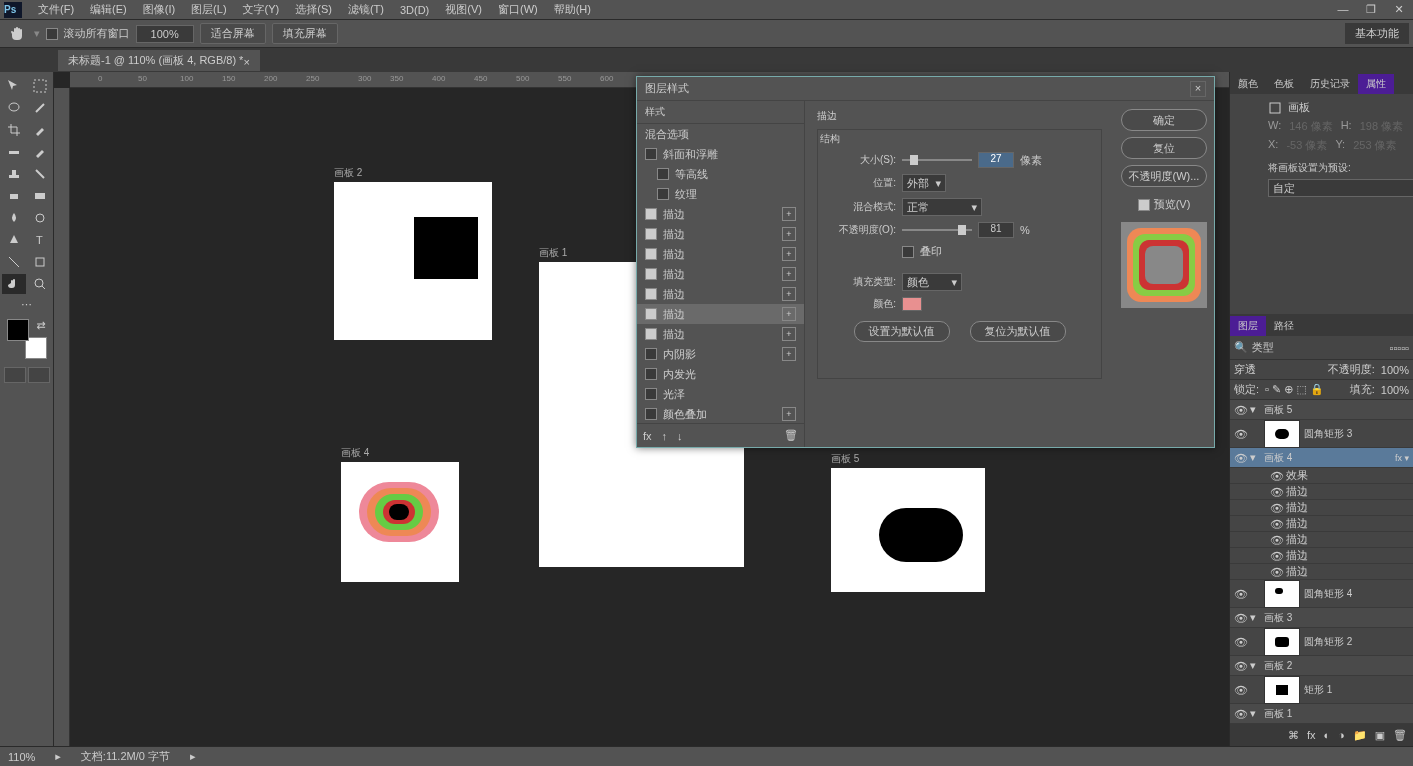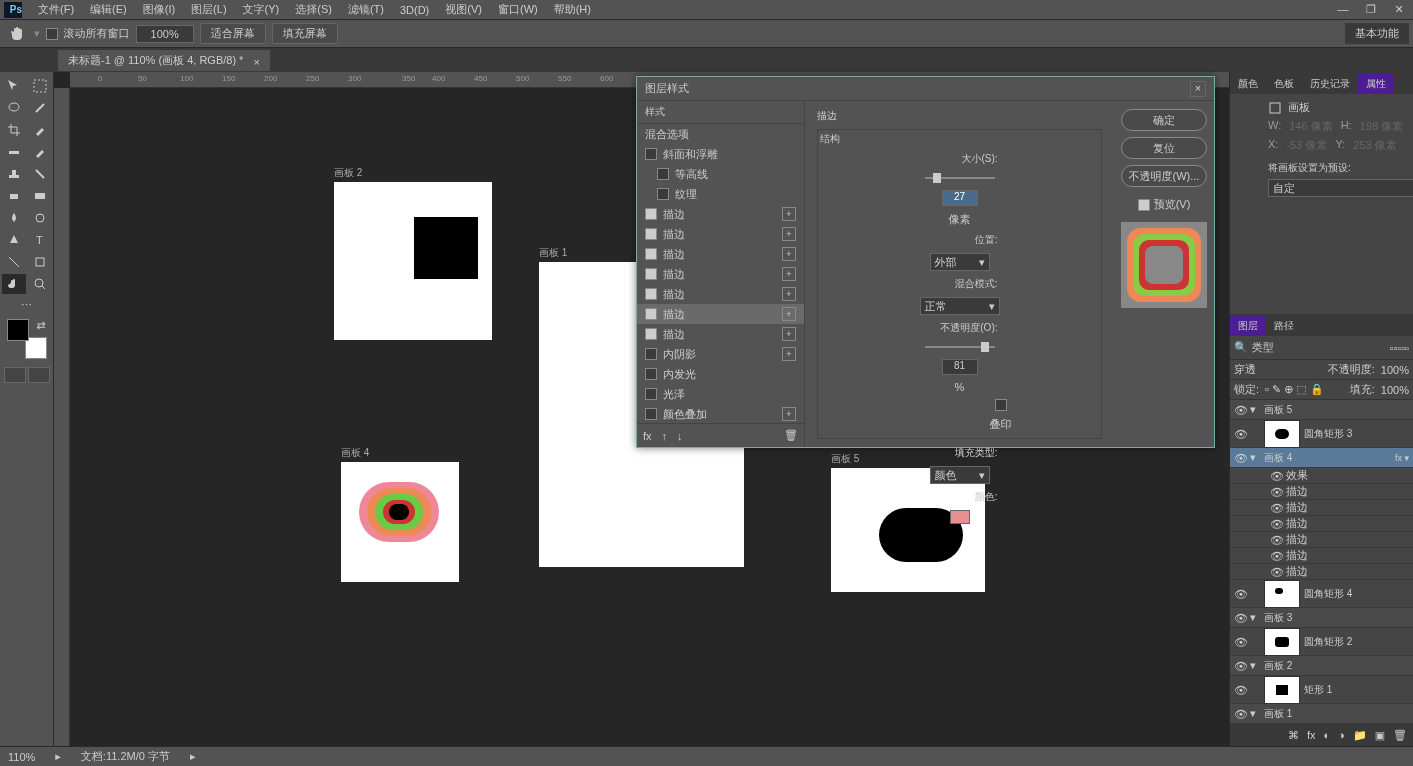--- a/index.html
+++ b/index.html
@@ -5,7 +5,7 @@
 * { margin: 0; padding: 0; box-sizing: border-box; font-family: "Microsoft YaHei", sans-serif; font-size: 11px; color: #ccc; }
 body { background: #535353; width: 1413px; height: 766px; overflow: hidden; position: relative; }
 .menubar { height: 20px; background: #535353; display: flex; align-items: center; padding-left: 4px; border-bottom: 1px solid #2a2a2a; }
-.ps-logo { width: 18px; height: 16px; background: #0f172a; color: #7fc5e8; font-weight: bold; text-align: right; line-height: 16px; margin-right: 8px; font-size: 10px; }
+.ps-logo { width: 18px; height: 16px; background: #0f172a; color: #7fc5e8; font-weight: bold; text-align: left; line-height: 16px; margin-right: 8px; font-size: 10px; }
 .menu-item { padding: 0 8px; cursor: pointer; }
 .win-controls { margin-left: auto; display: flex; }
 .win-btn { width: 28px; height: 20px; text-align: center; line-height: 18px; cursor: pointer; }

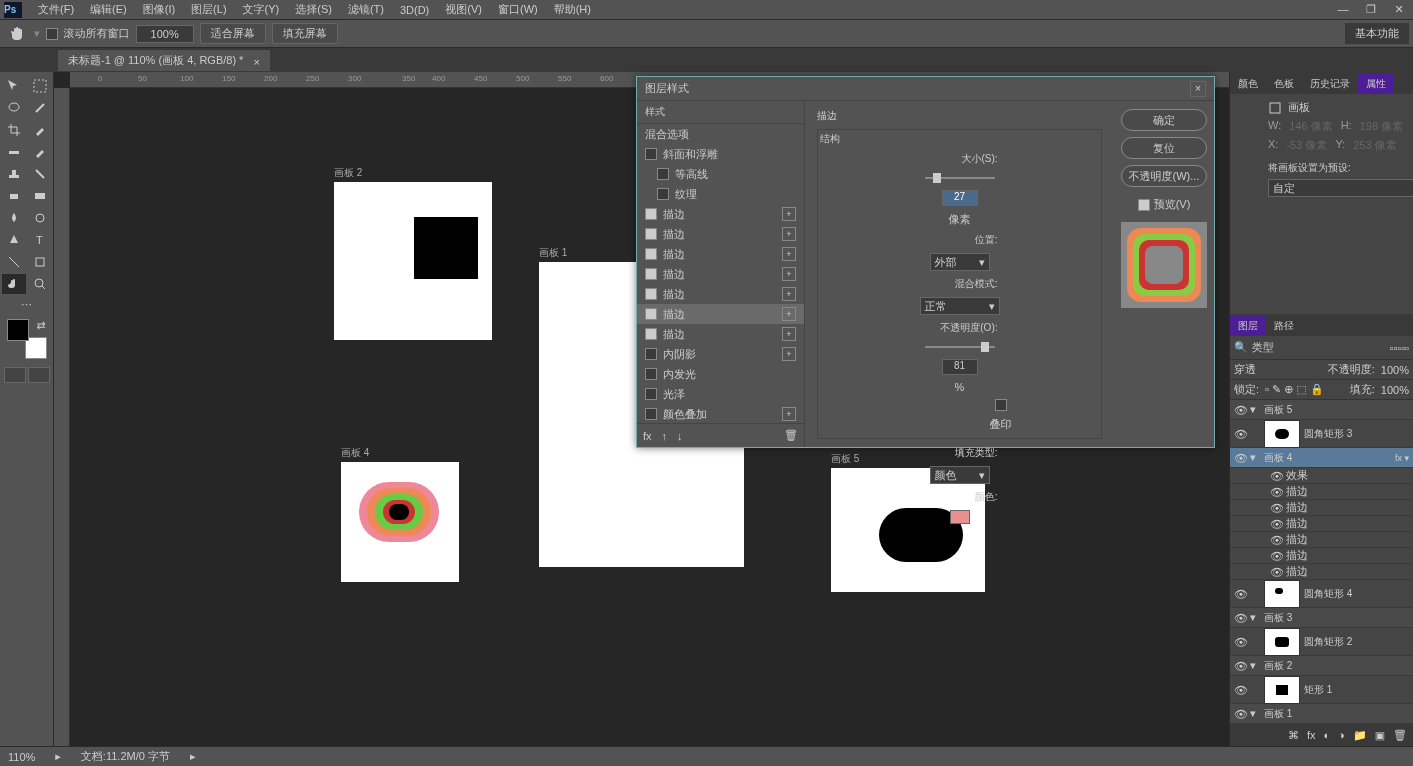--- a/index.html
+++ b/index.html
@@ -16,7 +16,7 @@
 .opt-btn { background: #4a4a4a; border: 1px solid #666; padding: 2px 10px; cursor: pointer; border-radius: 2px; }
 .right-label { margin-left: auto; background: #393939; padding: 3px 10px; margin-right: 4px; }
 .tabbar { height: 24px; background: #393939; display: flex; align-items: center; padding-left: 58px; }
-.doctab { background: #535353; padding: 3px 10px; display: flex; align-items: flex-end; gap: 10px; font-size: 10px; }
+.doctab { background: #535353; padding: 3px 10px; display: flex; align-items: flex-end; gap: 0; font-size: 10px; }
 .doctab .x { cursor: pointer; }
 .main { position: absolute; top: 72px; left: 0; right: 0; bottom: 20px; display: flex; }
 .toolbox { width: 54px; background: #535353; border-right: 1px solid #2a2a2a; padding: 4px 2px; }

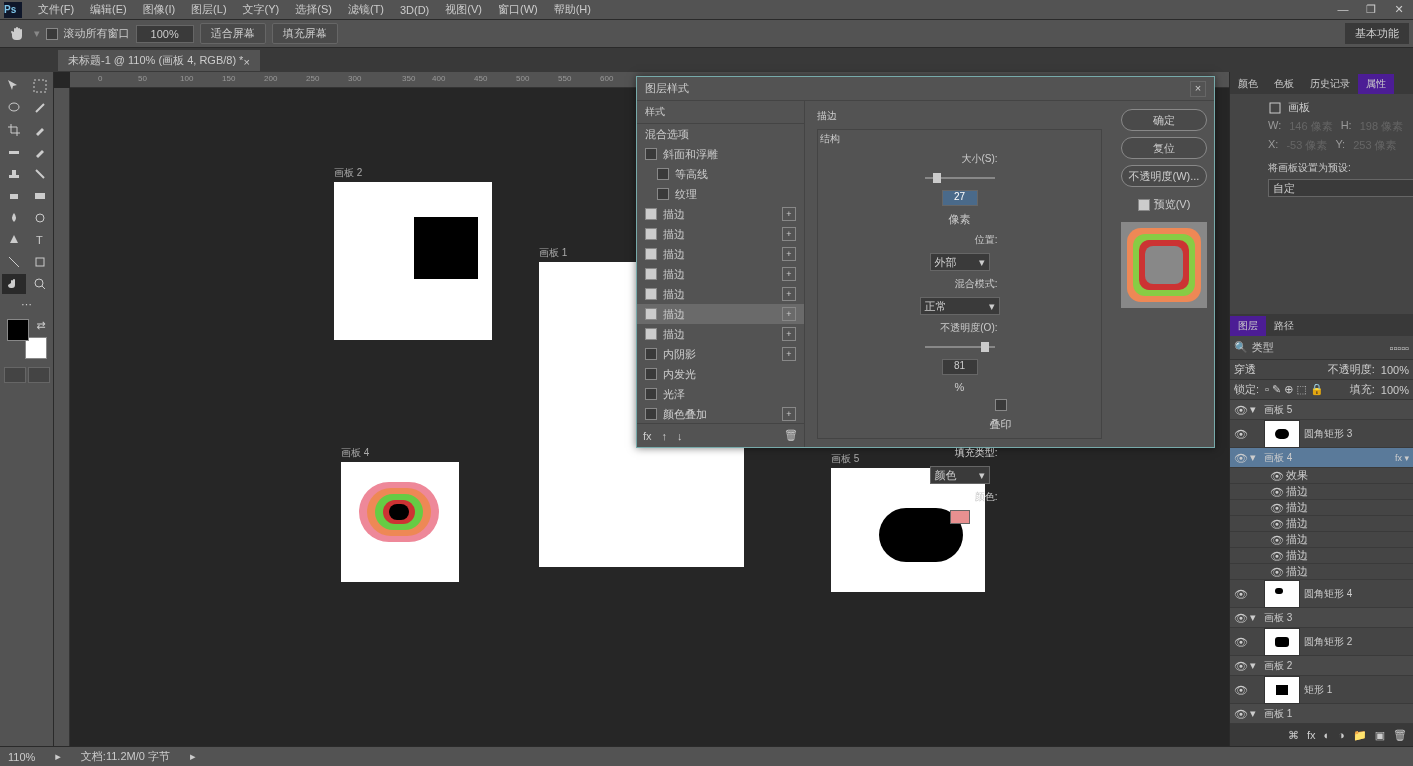--- a/index.html
+++ b/index.html
@@ -265,7 +265,7 @@
       <span class="ruler-tick" style="left:152px">150</span>
       <span class="ruler-tick" style="left:194px">200</span>
       <span class="ruler-tick" style="left:236px">250</span>
-      <span class="ruler-tick" style="left:278px">300</span>
+      <span class="ruler-tick" style="left:288px">300</span>
       <span class="ruler-tick" style="left:332px">350</span>
       <span class="ruler-tick" style="left:362px">400</span>
       <span class="ruler-tick" style="left:404px">450</span>

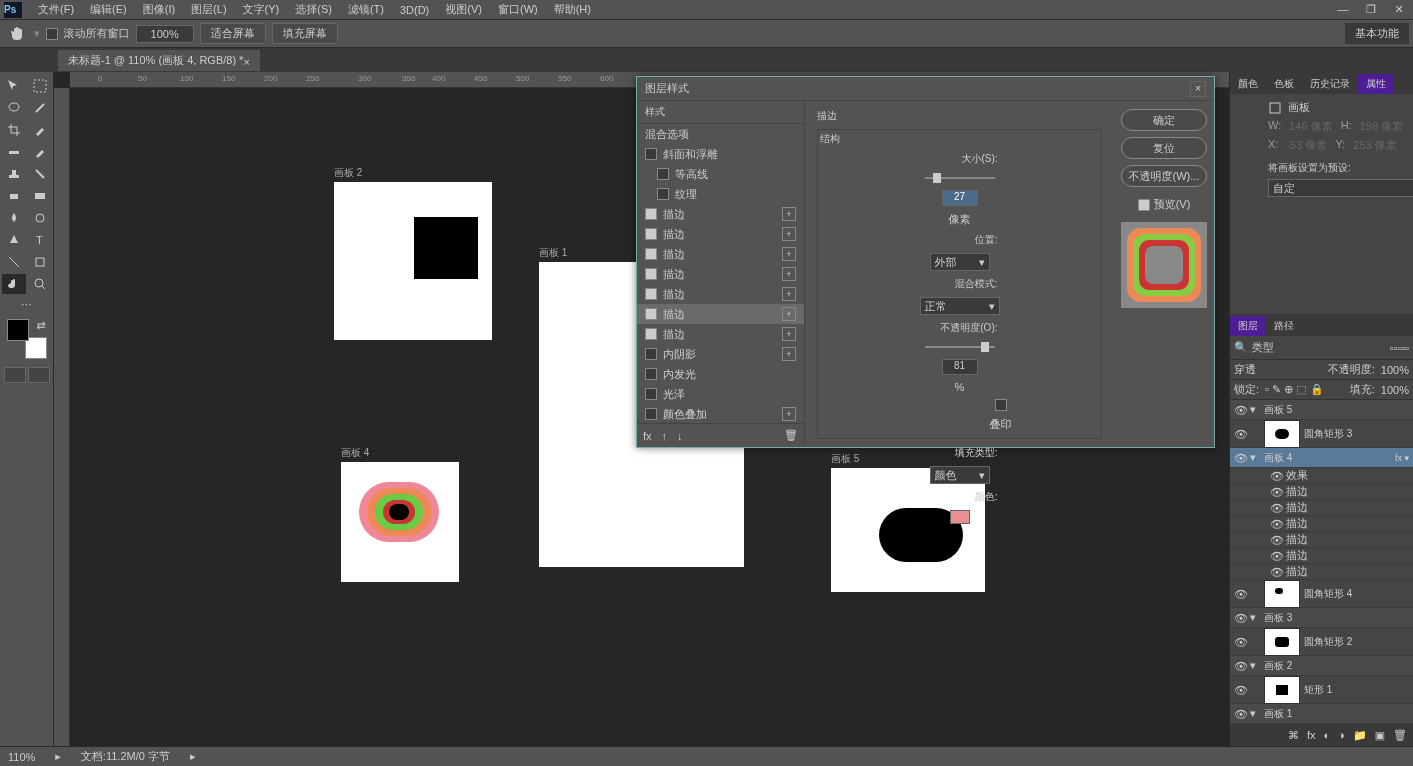--- a/index.html
+++ b/index.html
@@ -266,7 +266,7 @@
       <span class="ruler-tick" style="left:194px">200</span>
       <span class="ruler-tick" style="left:236px">250</span>
       <span class="ruler-tick" style="left:288px">300</span>
-      <span class="ruler-tick" style="left:332px">350</span>
+      <span class="ruler-tick" style="left:320px">350</span>
       <span class="ruler-tick" style="left:362px">400</span>
       <span class="ruler-tick" style="left:404px">450</span>
       <span class="ruler-tick" style="left:446px">500</span>

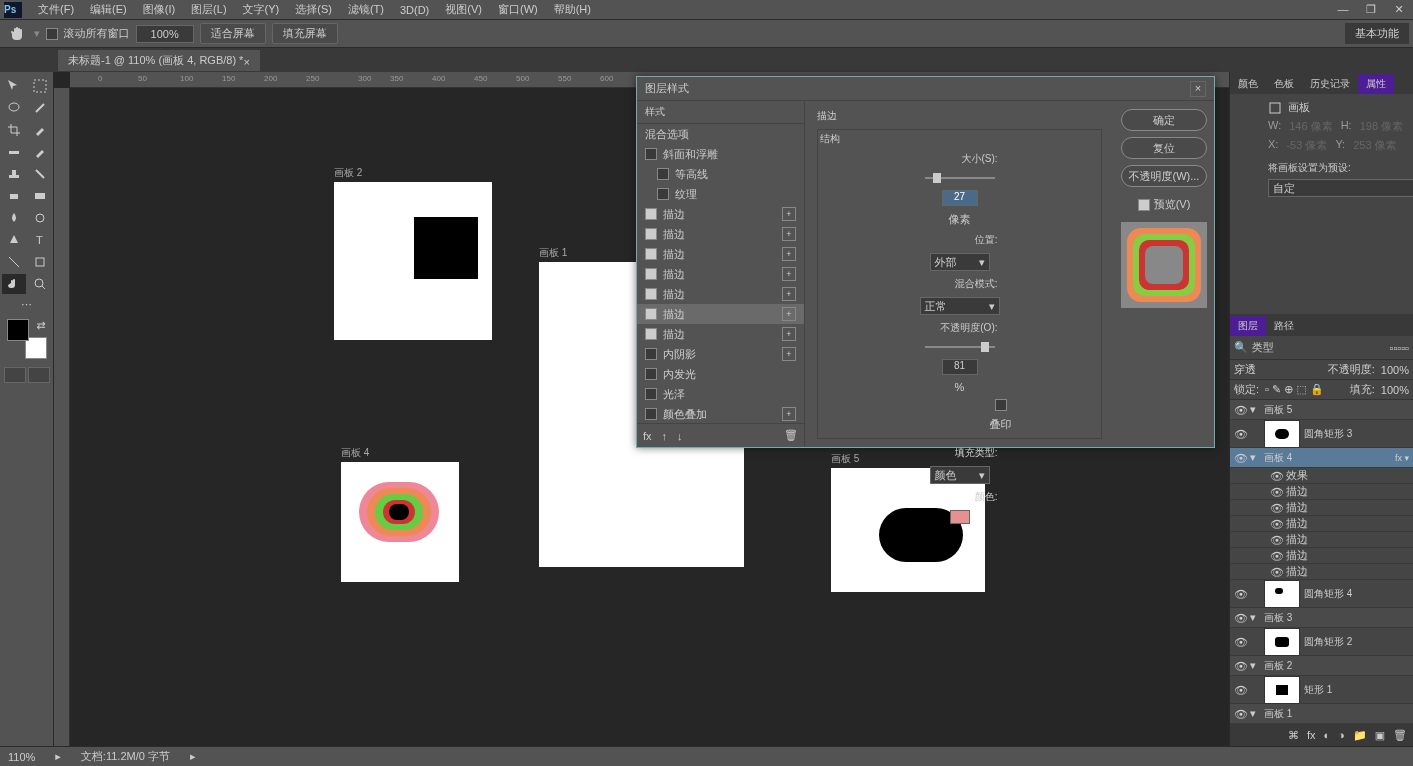--- a/index.html
+++ b/index.html
@@ -75,7 +75,7 @@
 .settings-col { flex: 1; padding: 8px 12px; display: flex; flex-direction: column; }
 .set-head { font-size: 10px; margin-bottom: 6px; }
 .set-group { border: 1px solid #444; padding: 2px; min-height: 250px; }
-.set-row { display: flex; align-items: center; margin: 6px 0; gap: 6px; flex-direction: column; }
+.set-row { display: flex; align-items: center; margin: 6px 0; gap: 6px; }
 .set-row .lab { width: 76px; text-align: right; font-size: 10px; }
 .slider { width: 70px; height: 12px; position: relative; }
 .slider::before { content: ""; position: absolute; top: 5px; left: 0; right: 0; height: 2px; background: #888; }

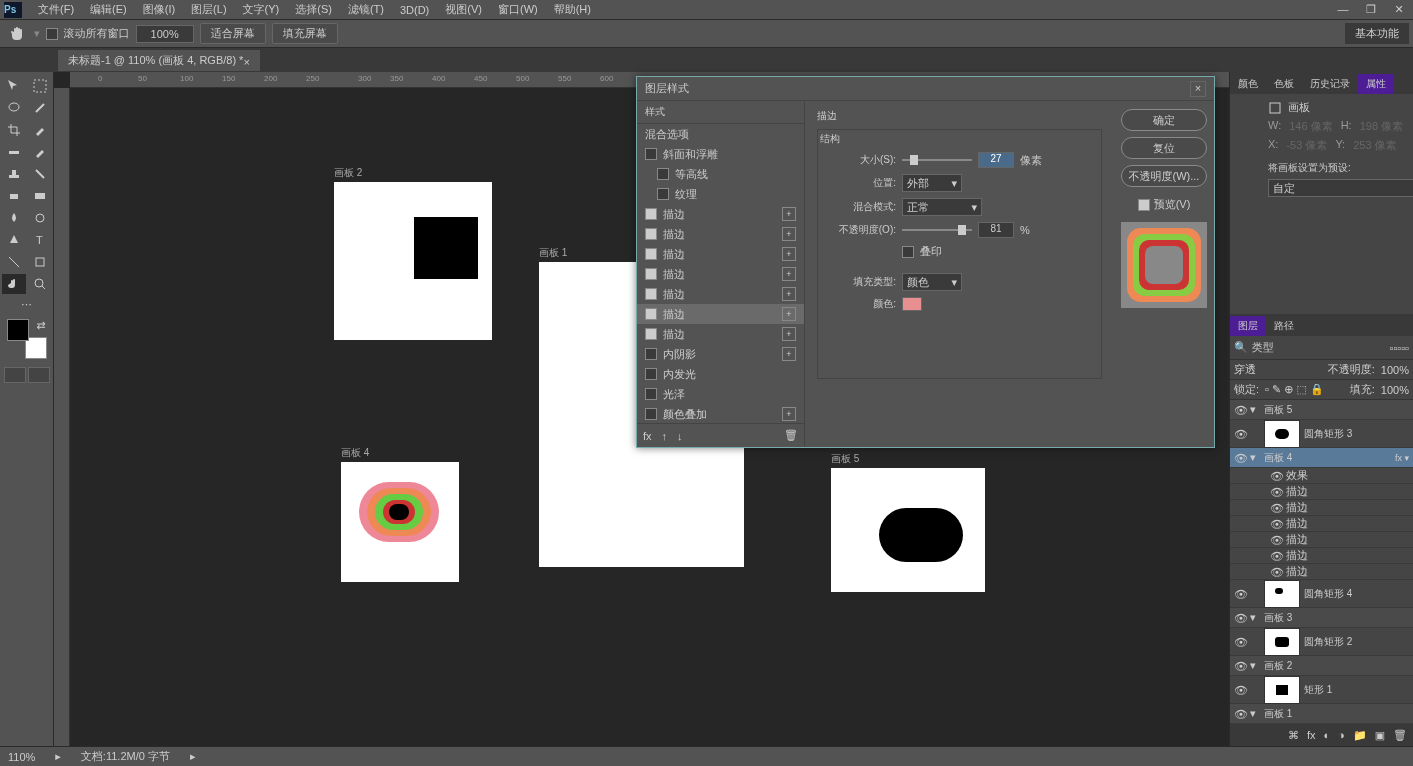--- a/index.html
+++ b/index.html
@@ -559,7 +559,7 @@
         </div>
         <div class="set-row">
           <span class="lab">位置:</span>
-          <div class="sel-box" style="width:60px">
+          <div class="sel-box" style="width:44px">
               <span>外部</span>
               <span>▾</span>
             </div>

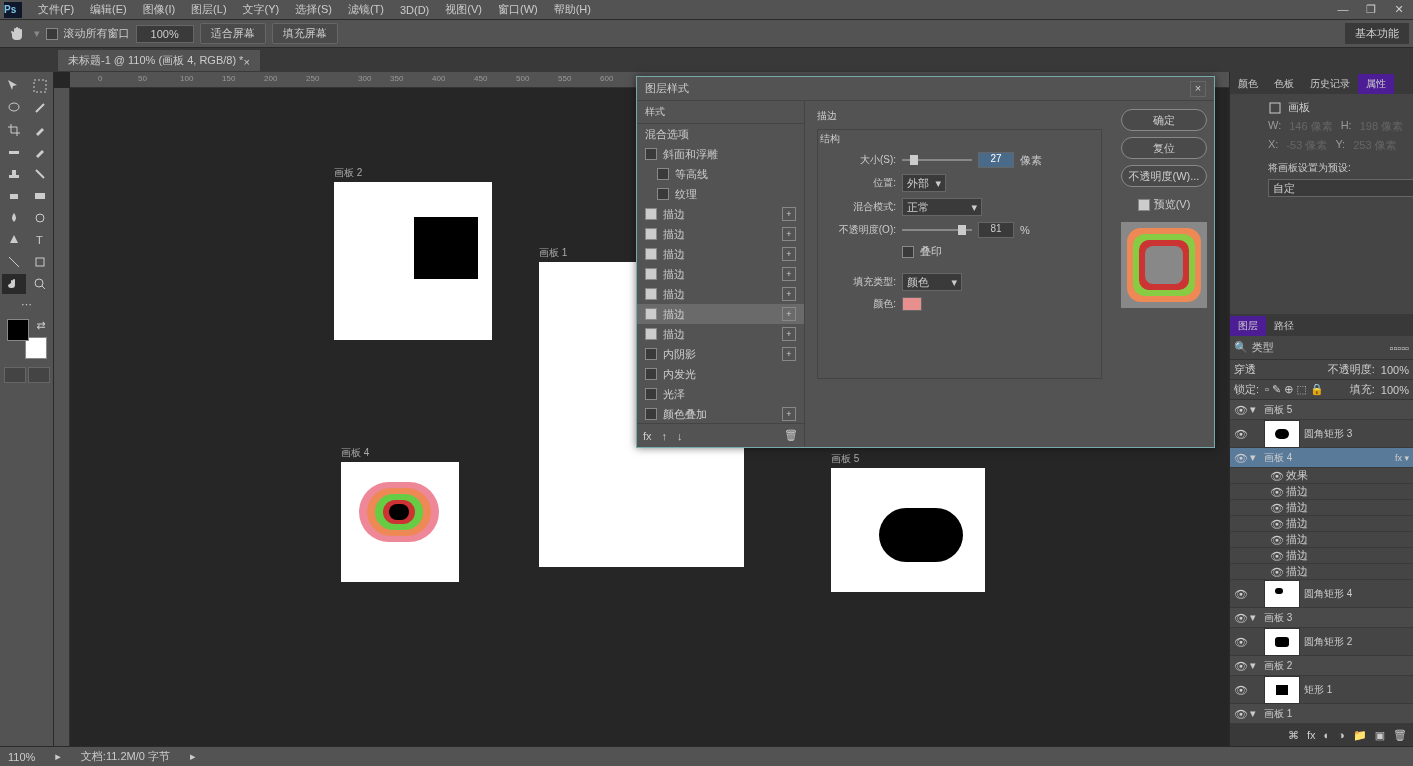--- a/index.html
+++ b/index.html
@@ -594,6 +594,10 @@
           <span class="lab">颜色:</span>
           <div class="color-sw"></div>
         </div>
+        <div class="set-btns">
+          <div class="set-btn">设置为默认值</div>
+          <div class="set-btn">复位为默认值</div>
+        </div>
       </div>
     </div>
 

